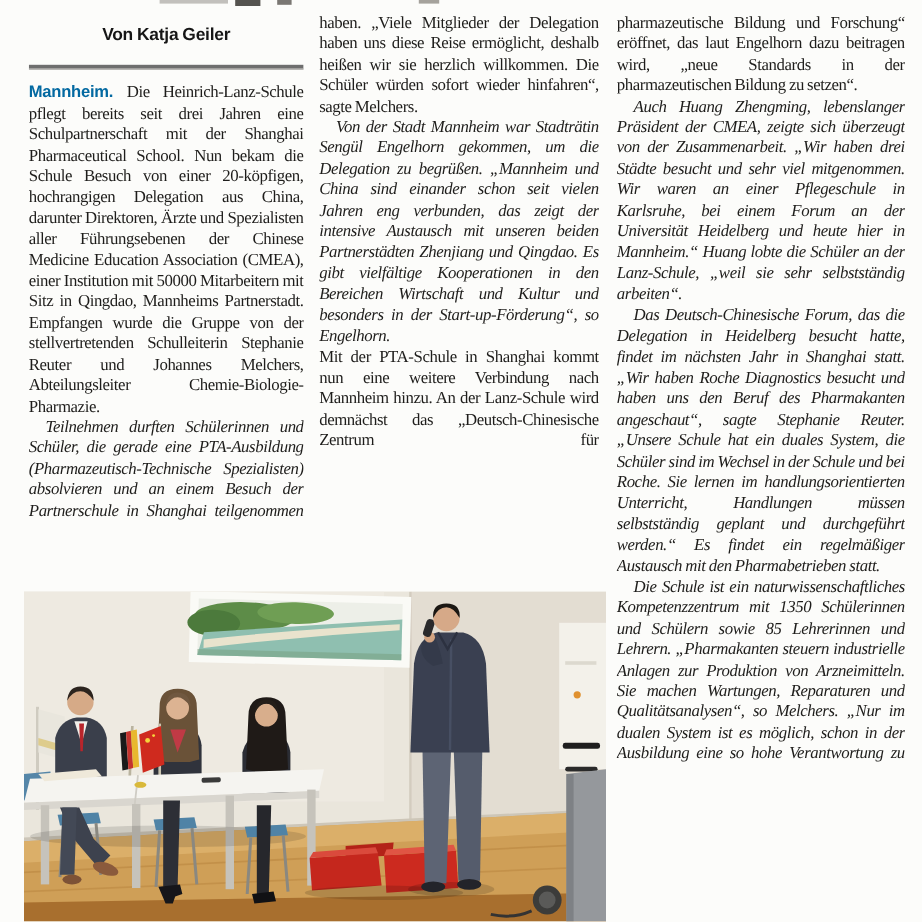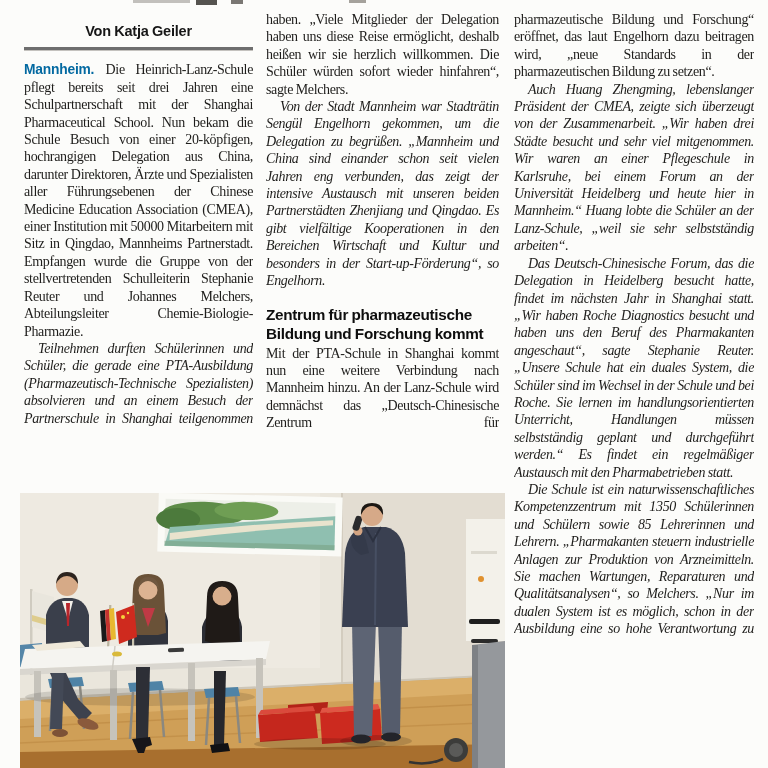--- a/index.html
+++ b/index.html
@@ -33,7 +33,7 @@
   .byline{
     font-family:"Liberation Sans", sans-serif;font-weight:bold;
     font-size:14.5px;letter-spacing:-0.2px;color:#161616;
-    text-align:center;margin:0;padding-top:23px;
+    text-align:center;margin:16px;padding-top:5px;
   }
   .rule{
     height:3px;background:#6e6e6e;border-bottom:1px solid #c4c2be;

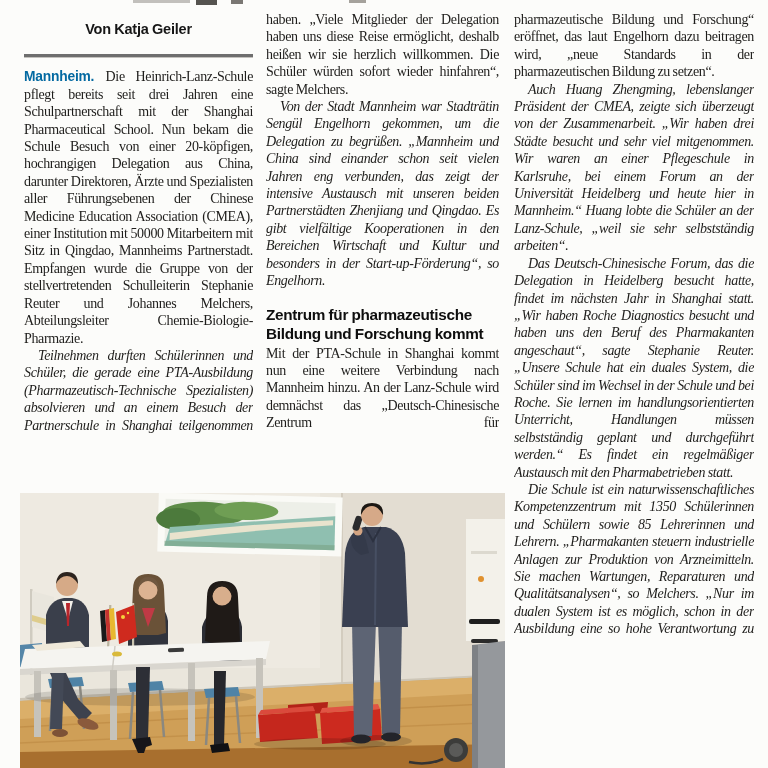--- a/index.html
+++ b/index.html
@@ -79,7 +79,6 @@
   <div id="col2" class="col">
       <p class="para">haben. „Viele Mitglieder der Delegation haben uns diese Reise ermöglicht, deshalb heißen wir sie herzlich willkommen. Die Schüler würden sofort wieder hinfahren“, sagte Melchers.</p>
       <p class="para indent">Von der Stadt Mannheim war Stadträtin Sengül Engelhorn gekommen, um die Delegation zu begrüßen. „Mannheim und China sind einander schon seit vielen Jahren eng verbunden, das zeigt der intensive Austausch mit unseren beiden Partnerstädten Zhenjiang und Qingdao. Es gibt vielfältige Kooperationen in den Bereichen Wirtschaft und Kultur und besonders in der Start-up-Förderung“, so Engelhorn.</p>
-      <h3 class="subhead">Zentrum für pharmazeutische Bildung und Forschung kommt</h3>
       <p class="para flow">Mit der PTA-Schule in Shanghai kommt nun eine weitere Verbindung nach Mannheim hinzu. An der Lanz-Schule wird demnächst das „Deutsch-Chinesische Zentrum für</p>
     </div>
 

